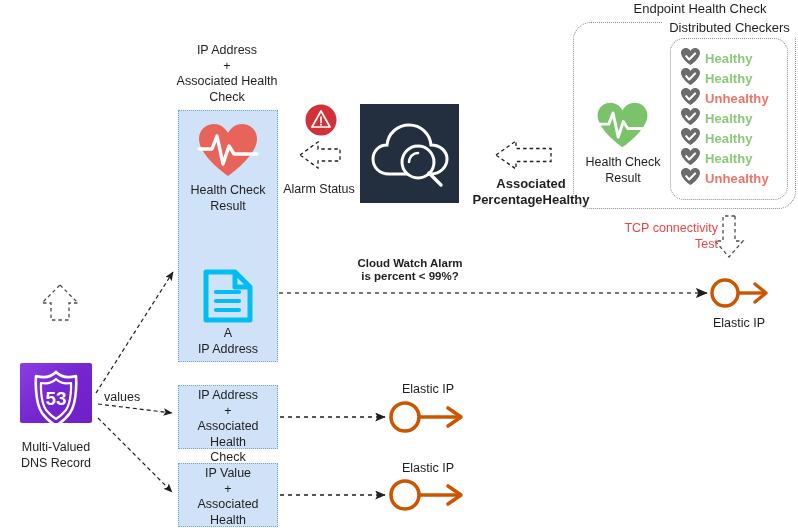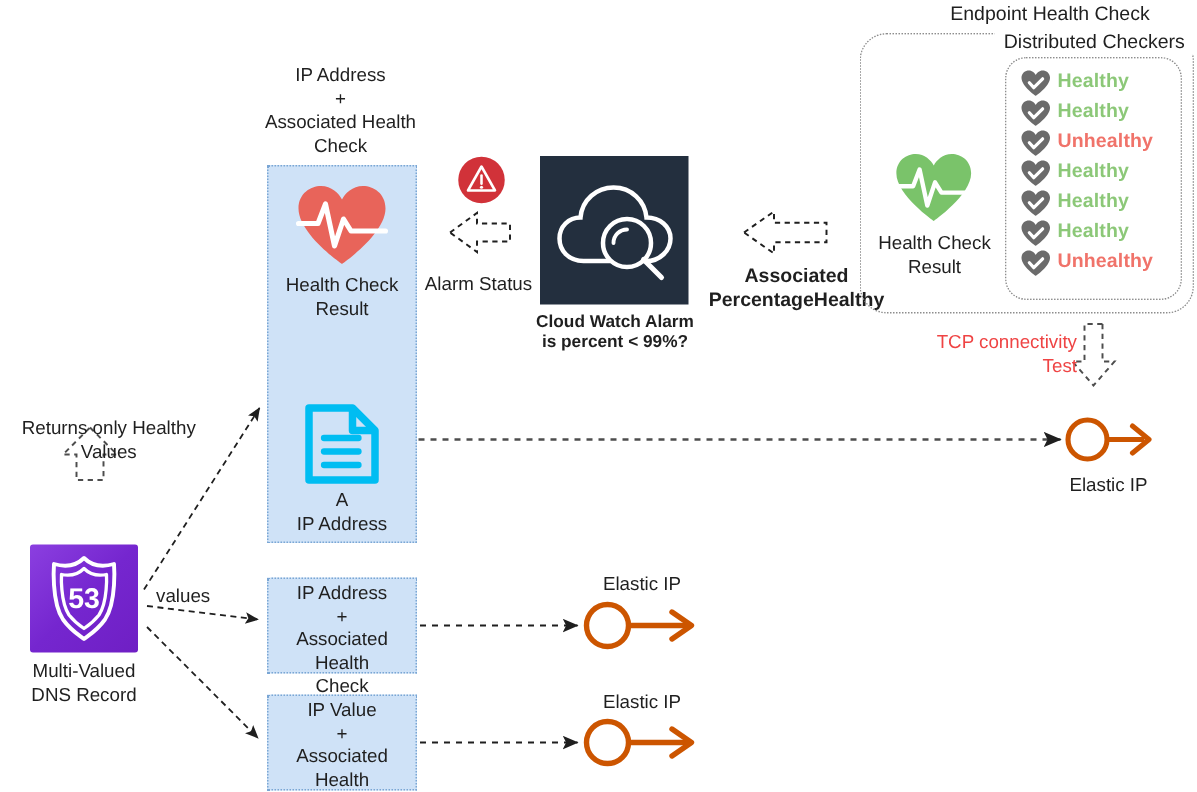--- a/index.html
+++ b/index.html
@@ -66,7 +66,7 @@
   }
   .checker-row {
     display: flex;
-    align-items: flex-start;
+    align-items: flex-end;
     height: 20px;
     margin: 0;
     padding-left: 4px;

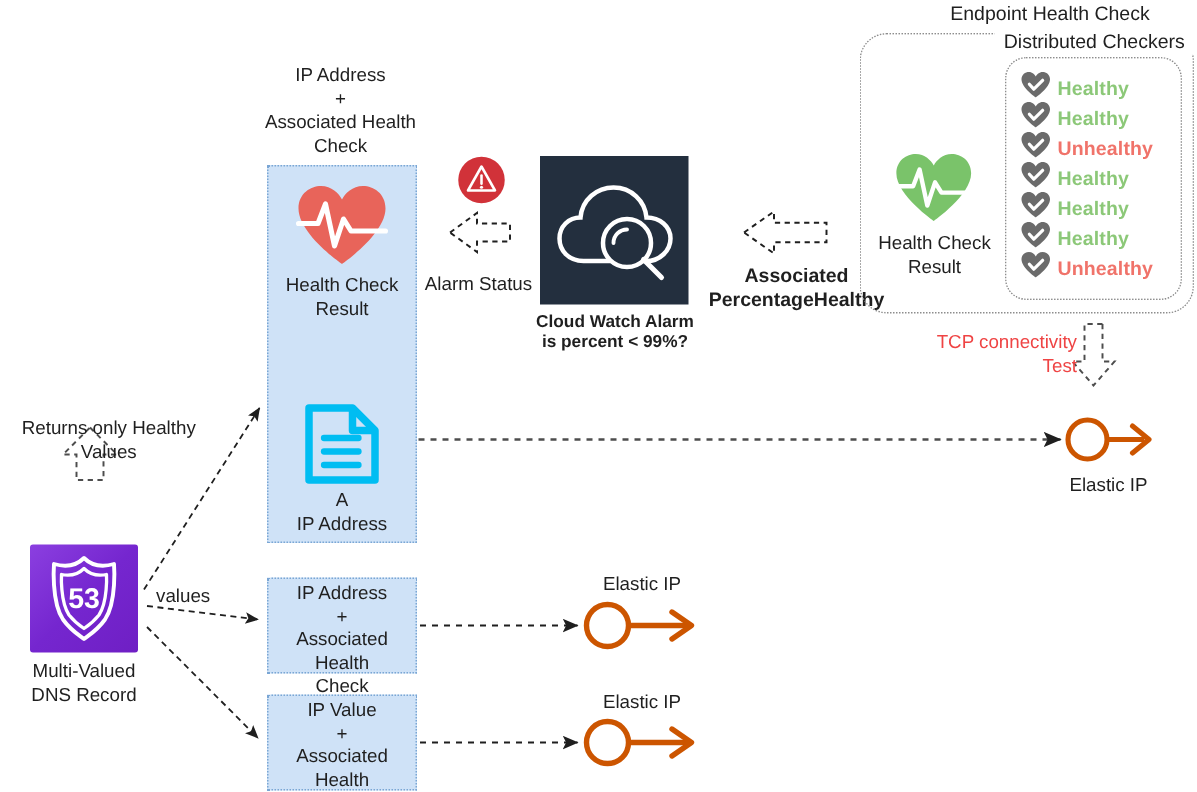--- a/index.html
+++ b/index.html
@@ -87,6 +87,7 @@
     font-size: 11.5px;
     line-height: 14px;
     color: #1f1f1f;
+    margin-top: 48px;
   }
   svg { overflow: visible; }
 </style>

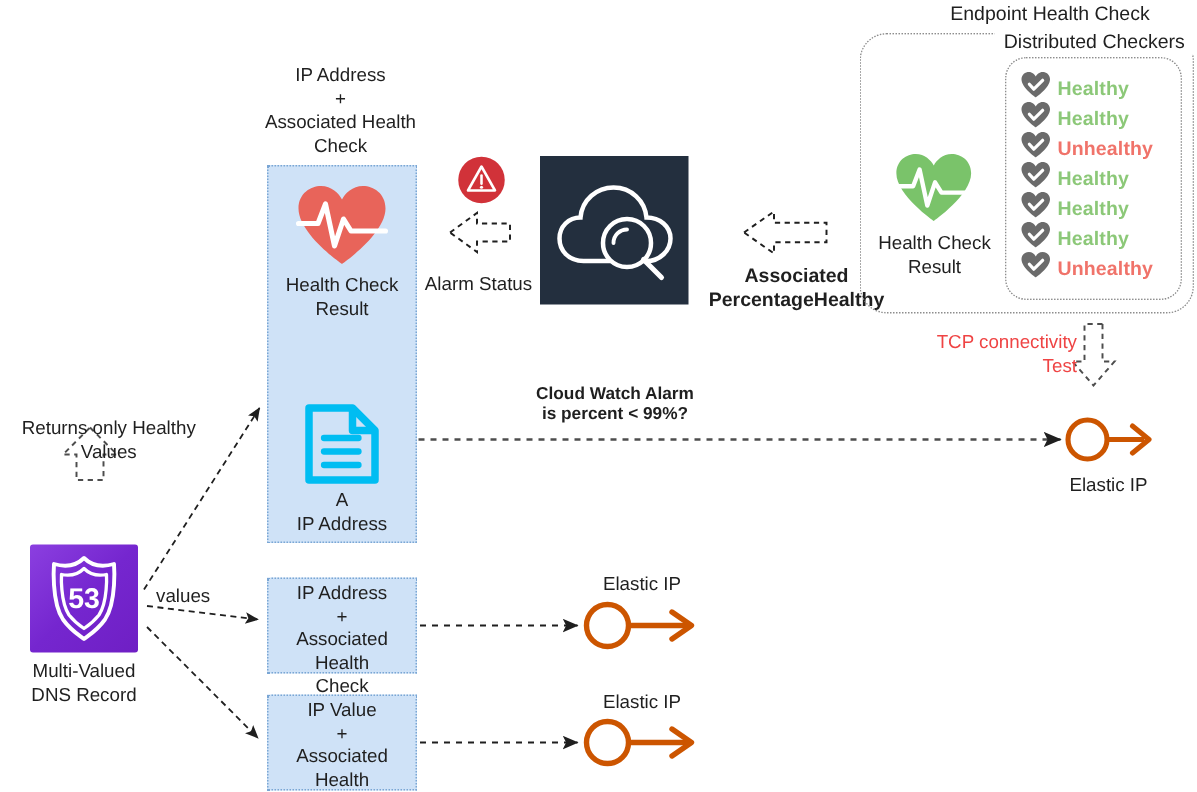--- a/index.html
+++ b/index.html
@@ -124,7 +124,6 @@
     <path d="M735,216 L735,241 L743,241 L729,257 L715,241 L723,241 L723,216 Z" fill="none" stroke="#4d4d4d" stroke-width="1.3" stroke-dasharray="3.5,3"></path>
   </svg>
 
-  <div class="lbl" style="left:0px; top:278px; width:145px; font-size:12.5px;">Returns only Healthy Values</div>
 
   <div class="r53-tile" style="left:20px; top:363px; width:72px; height:72px;">
     <svg width="72" height="72" viewBox="0 0 72 72">

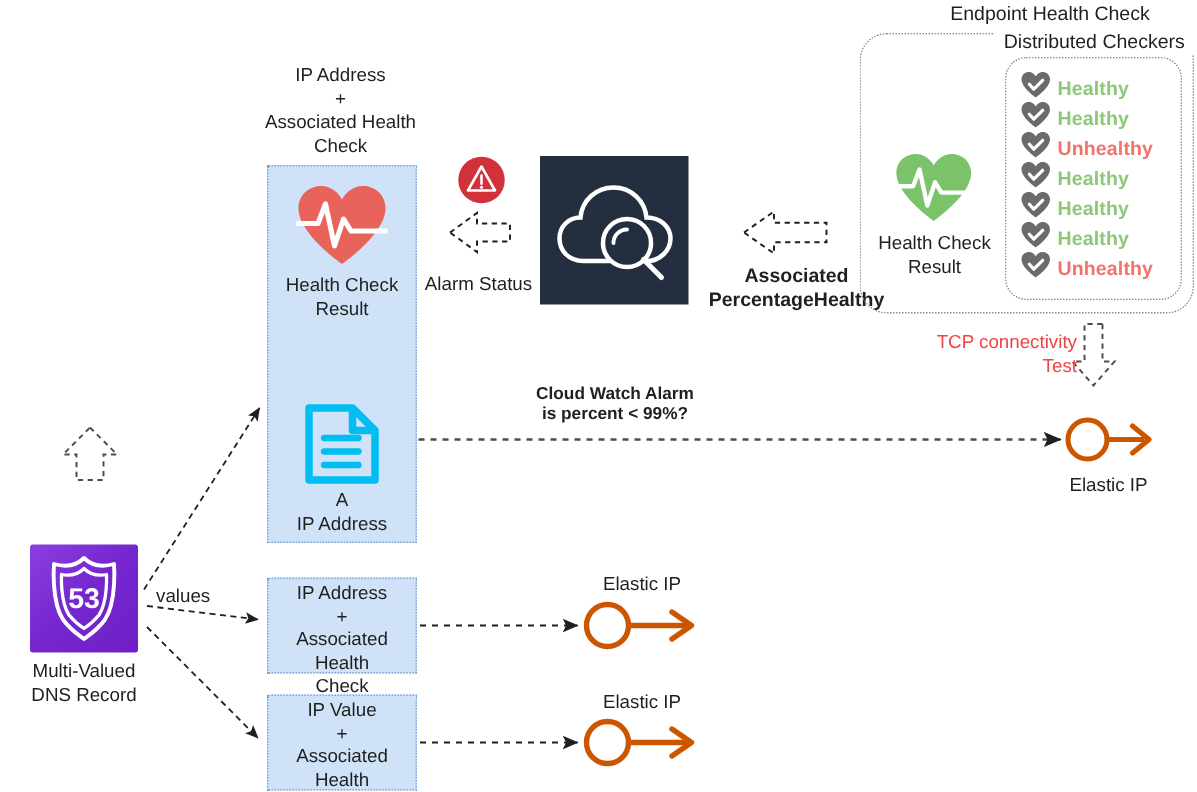--- a/index.html
+++ b/index.html
@@ -125,7 +125,7 @@
   </svg>
 
 
-  <div class="r53-tile" style="left:20px; top:363px; width:72px; height:72px;">
+  <div class="r53-tile" style="left:20px; top:363px; width:72px; height:60px;">
     <svg width="72" height="72" viewBox="0 0 72 72">
       <path d="M36 9 C30 15, 23 15, 16 13 C16 13, 14 38, 22 50 C27 57, 32 60, 36 63
                C40 60, 45 57, 50 50 C58 38, 56 13, 56 13 C49 15, 42 15, 36 9 Z" fill="none" stroke="#ffffff" stroke-width="2.6" stroke-linejoin="round"></path>

